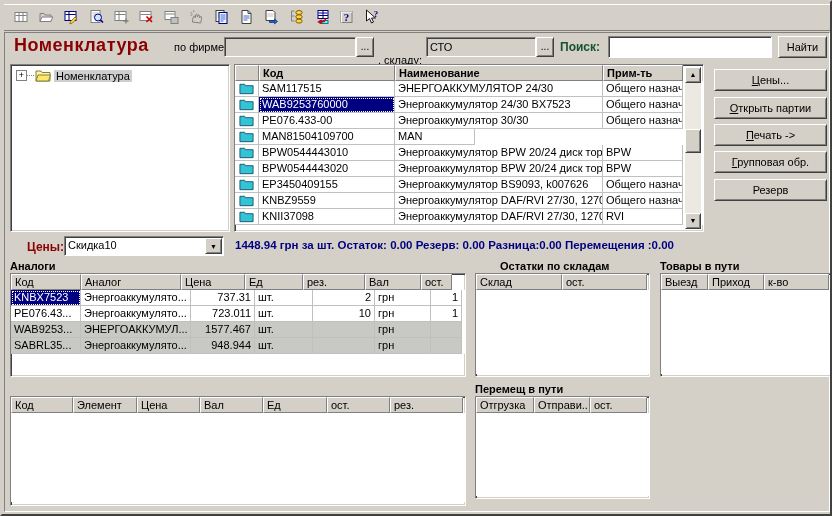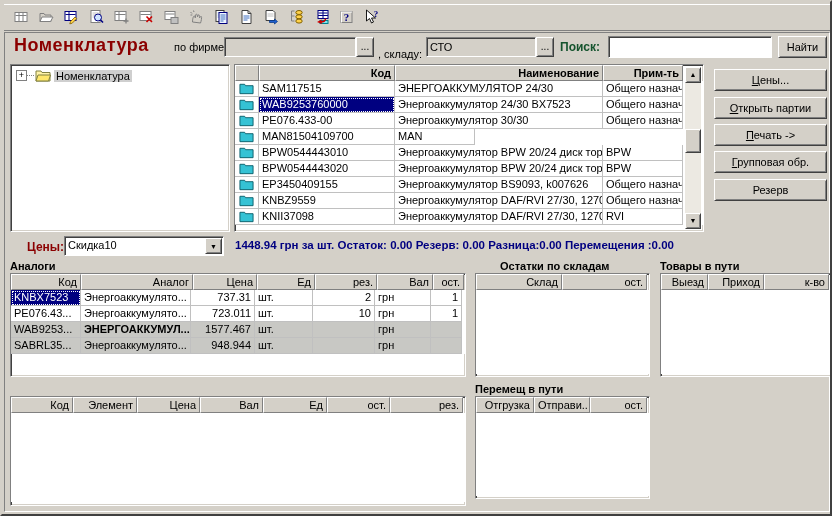--- a/index.html
+++ b/index.html
@@ -197,7 +197,7 @@
   <div class="lbl" style="left:172px; top:39px;">по фирме:</div>
   <input class="field gray" style="left: 222px; top: 35px; width: 132px;" value="">
   <button class="btn browse" style="left:354px; top:35px;">...</button>
-  <div class="lbl" style="left:376px; top:46px;">, складу:</div>
+  <div class="lbl" style="left:376px; top:52px;">, складу:</div>
   <input class="field gray" style="left: 424px; top: 35px; width: 110px;" value="СТО">
   <button class="btn browse" style="left:534px; top:35px;">...</button>
   <div class="lbl red-label" style="left:558px; top:38px;">Поиск:</div>

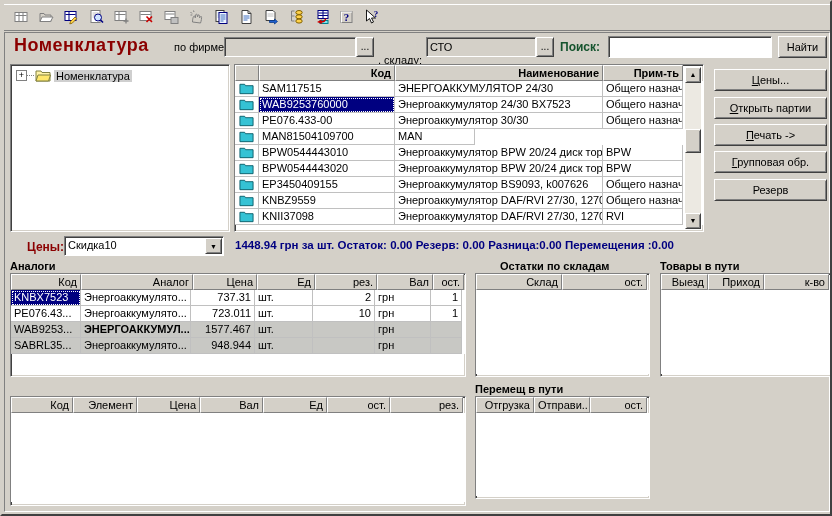--- a/index.html
+++ b/index.html
@@ -44,7 +44,7 @@
 
   
   .panel { position:absolute; background:#fff; }
-  .grid-header { display:flex;text-align:right; }
+  .grid-header { display:flex; }
   .th { background:#d4d0c8; border:1px solid; border-color:#fff #808080 #808080 #fff;
         padding:1px 3px; white-space:nowrap; overflow:hidden; flex:none; }
   .grid-row { display:flex; background:#fff;align-items:center; }

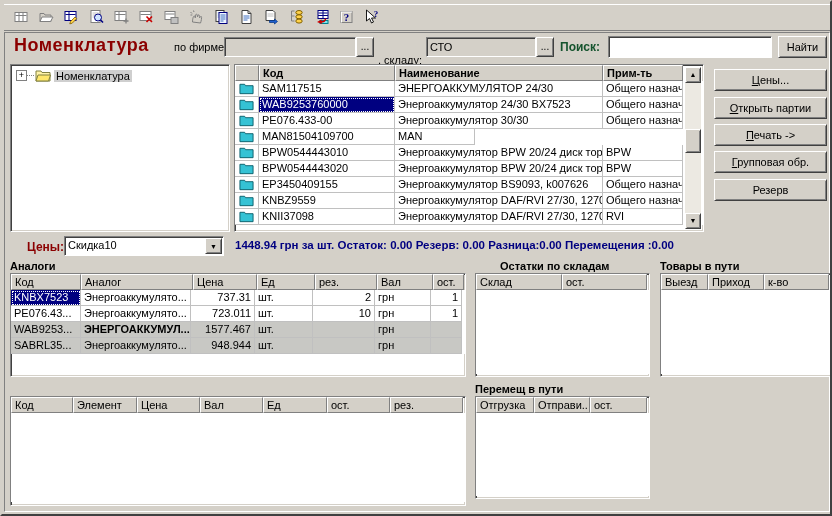--- a/index.html
+++ b/index.html
@@ -338,7 +338,7 @@
   <div class="panel sunken" style="left:8px; top:271px; width:456px; height:104px;">
     <div class="grid-header">
       <div class="th" style="width:70px;">Код</div>
-      <div class="th" style="width:112px;">Аналог</div>
+      <div class="th" style="width:100px;">Аналог</div>
       <div class="th" style="width:64px;">Цена</div>
       <div class="th" style="width:58px;">Ед</div>
       <div class="th" style="width:62px;">рез.</div>

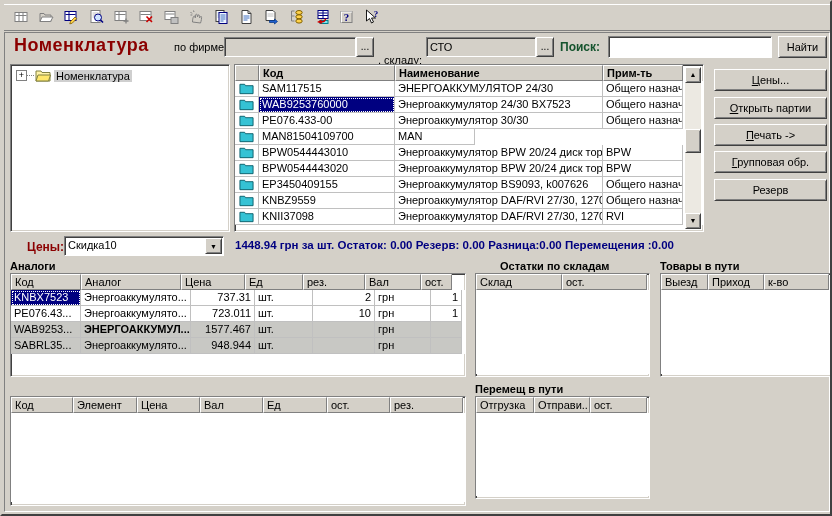--- a/index.html
+++ b/index.html
@@ -365,7 +365,7 @@
     </div>
     <div class="grid-row row-gray">
       <div class="td" style="width:70px;">WAB9253...</div>
-      <div class="td" style="width:110px;font-weight:bold;">ЭНЕРГОАККУМУЛ...</div>
+      <div class="td" style="width:110px;">ЭНЕРГОАККУМУЛ...</div>
       <div class="td num" style="width:64px;">1577.467</div>
       <div class="td" style="width:58px;">шт.</div>
       <div class="td num" style="width:62px;"></div>

